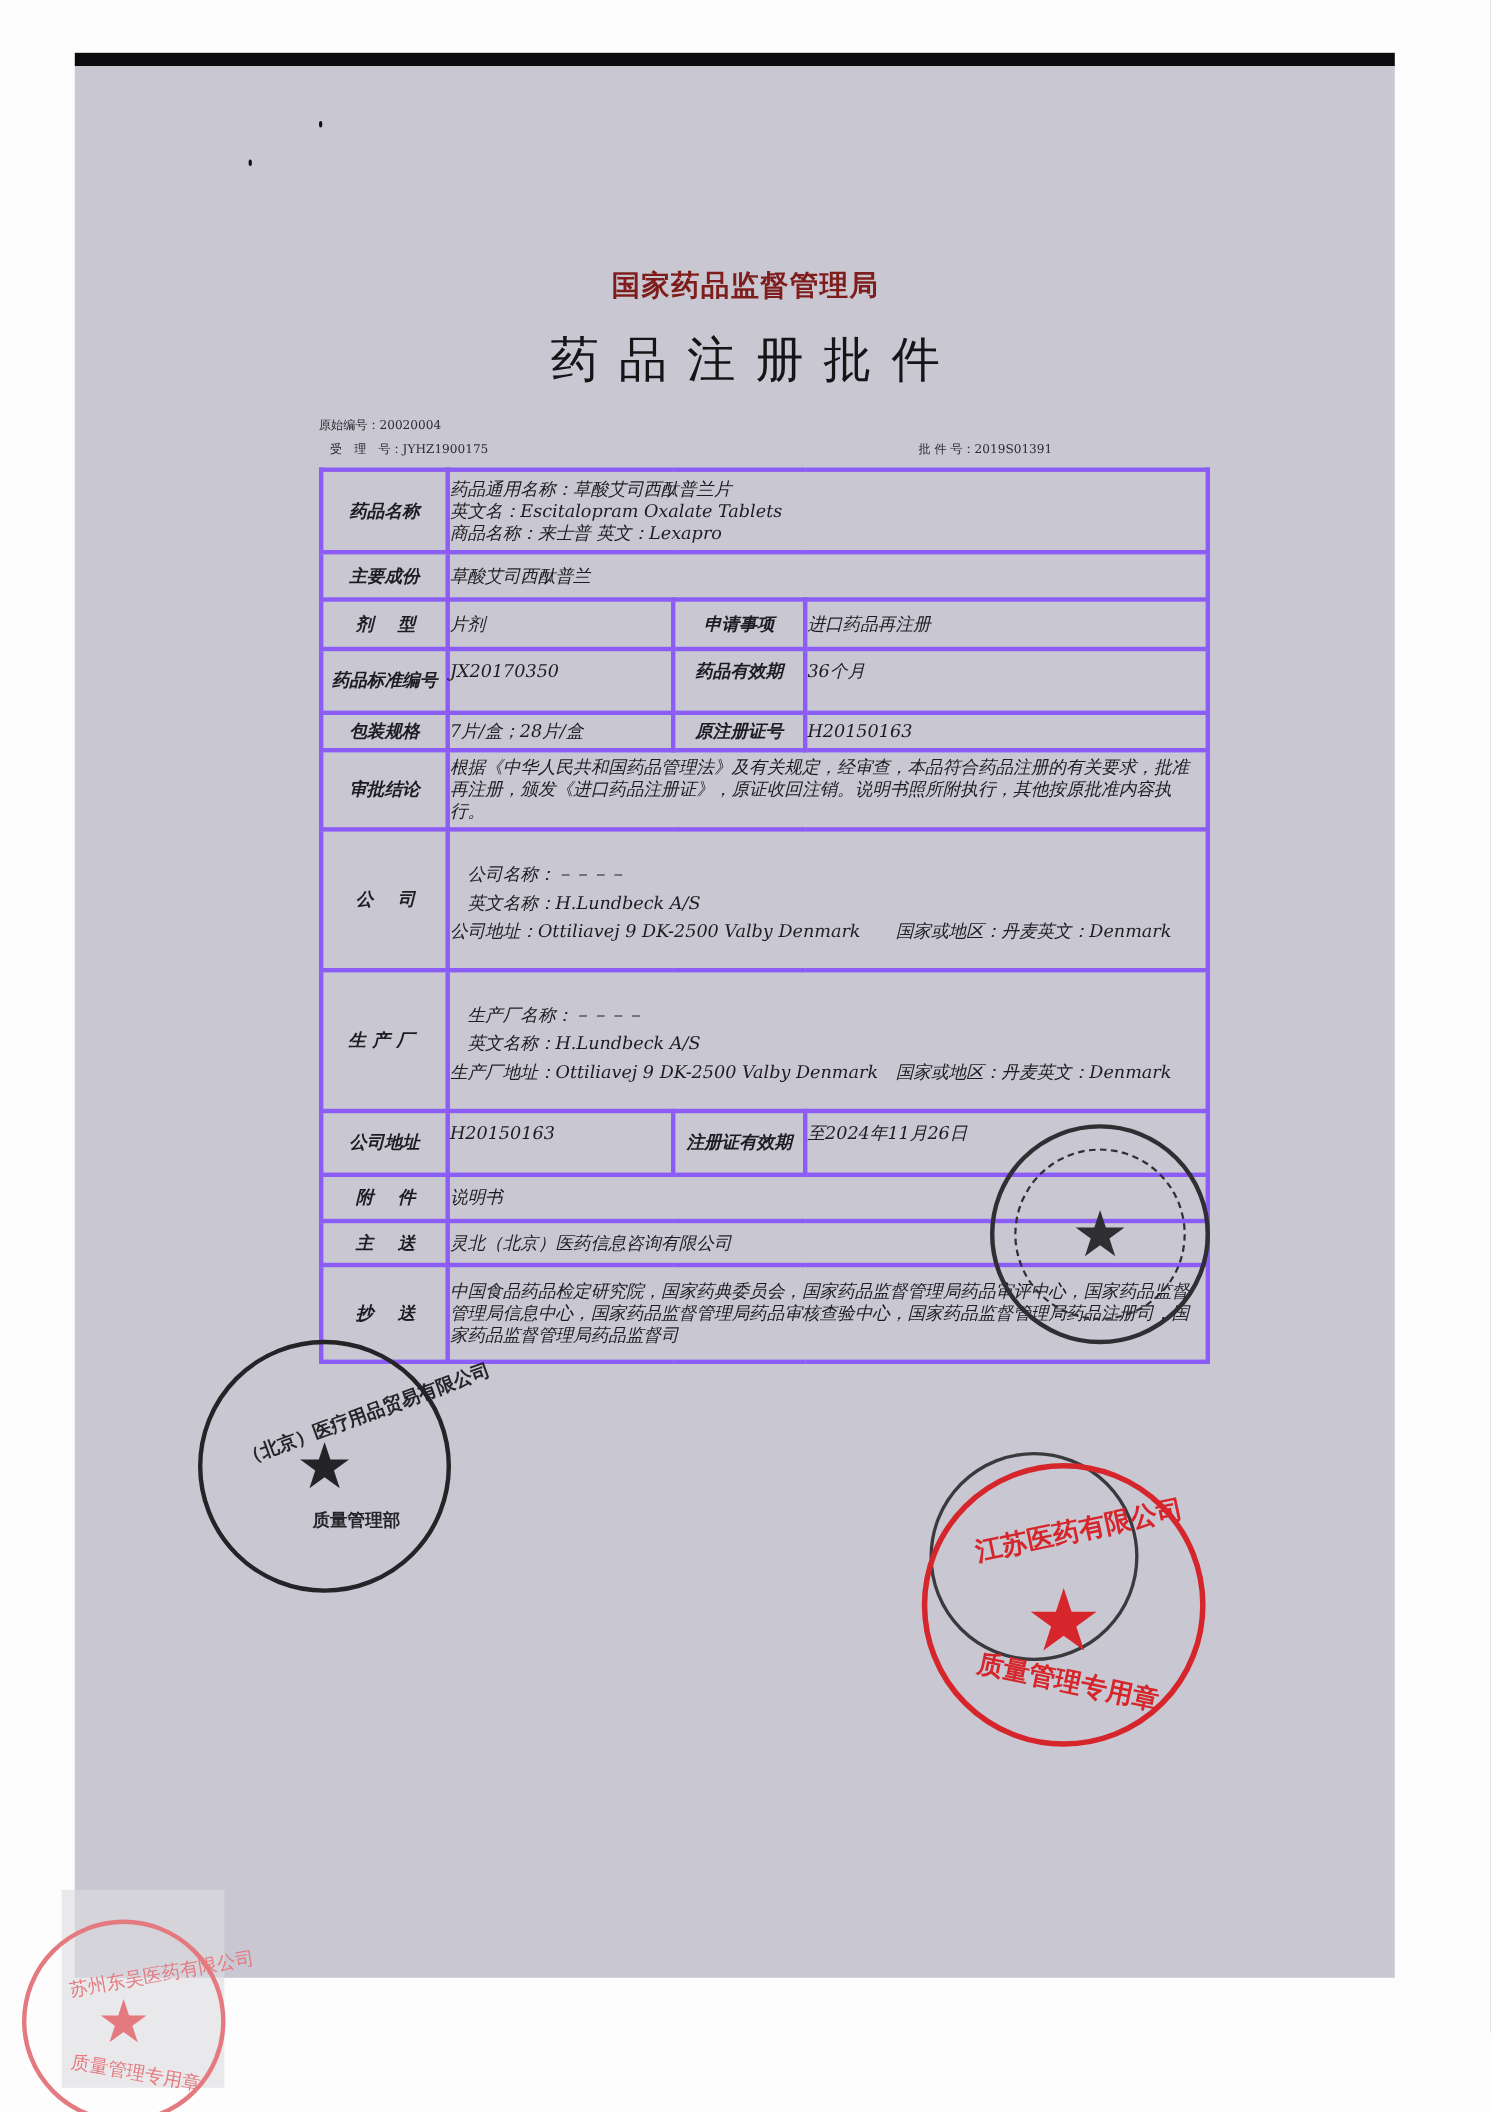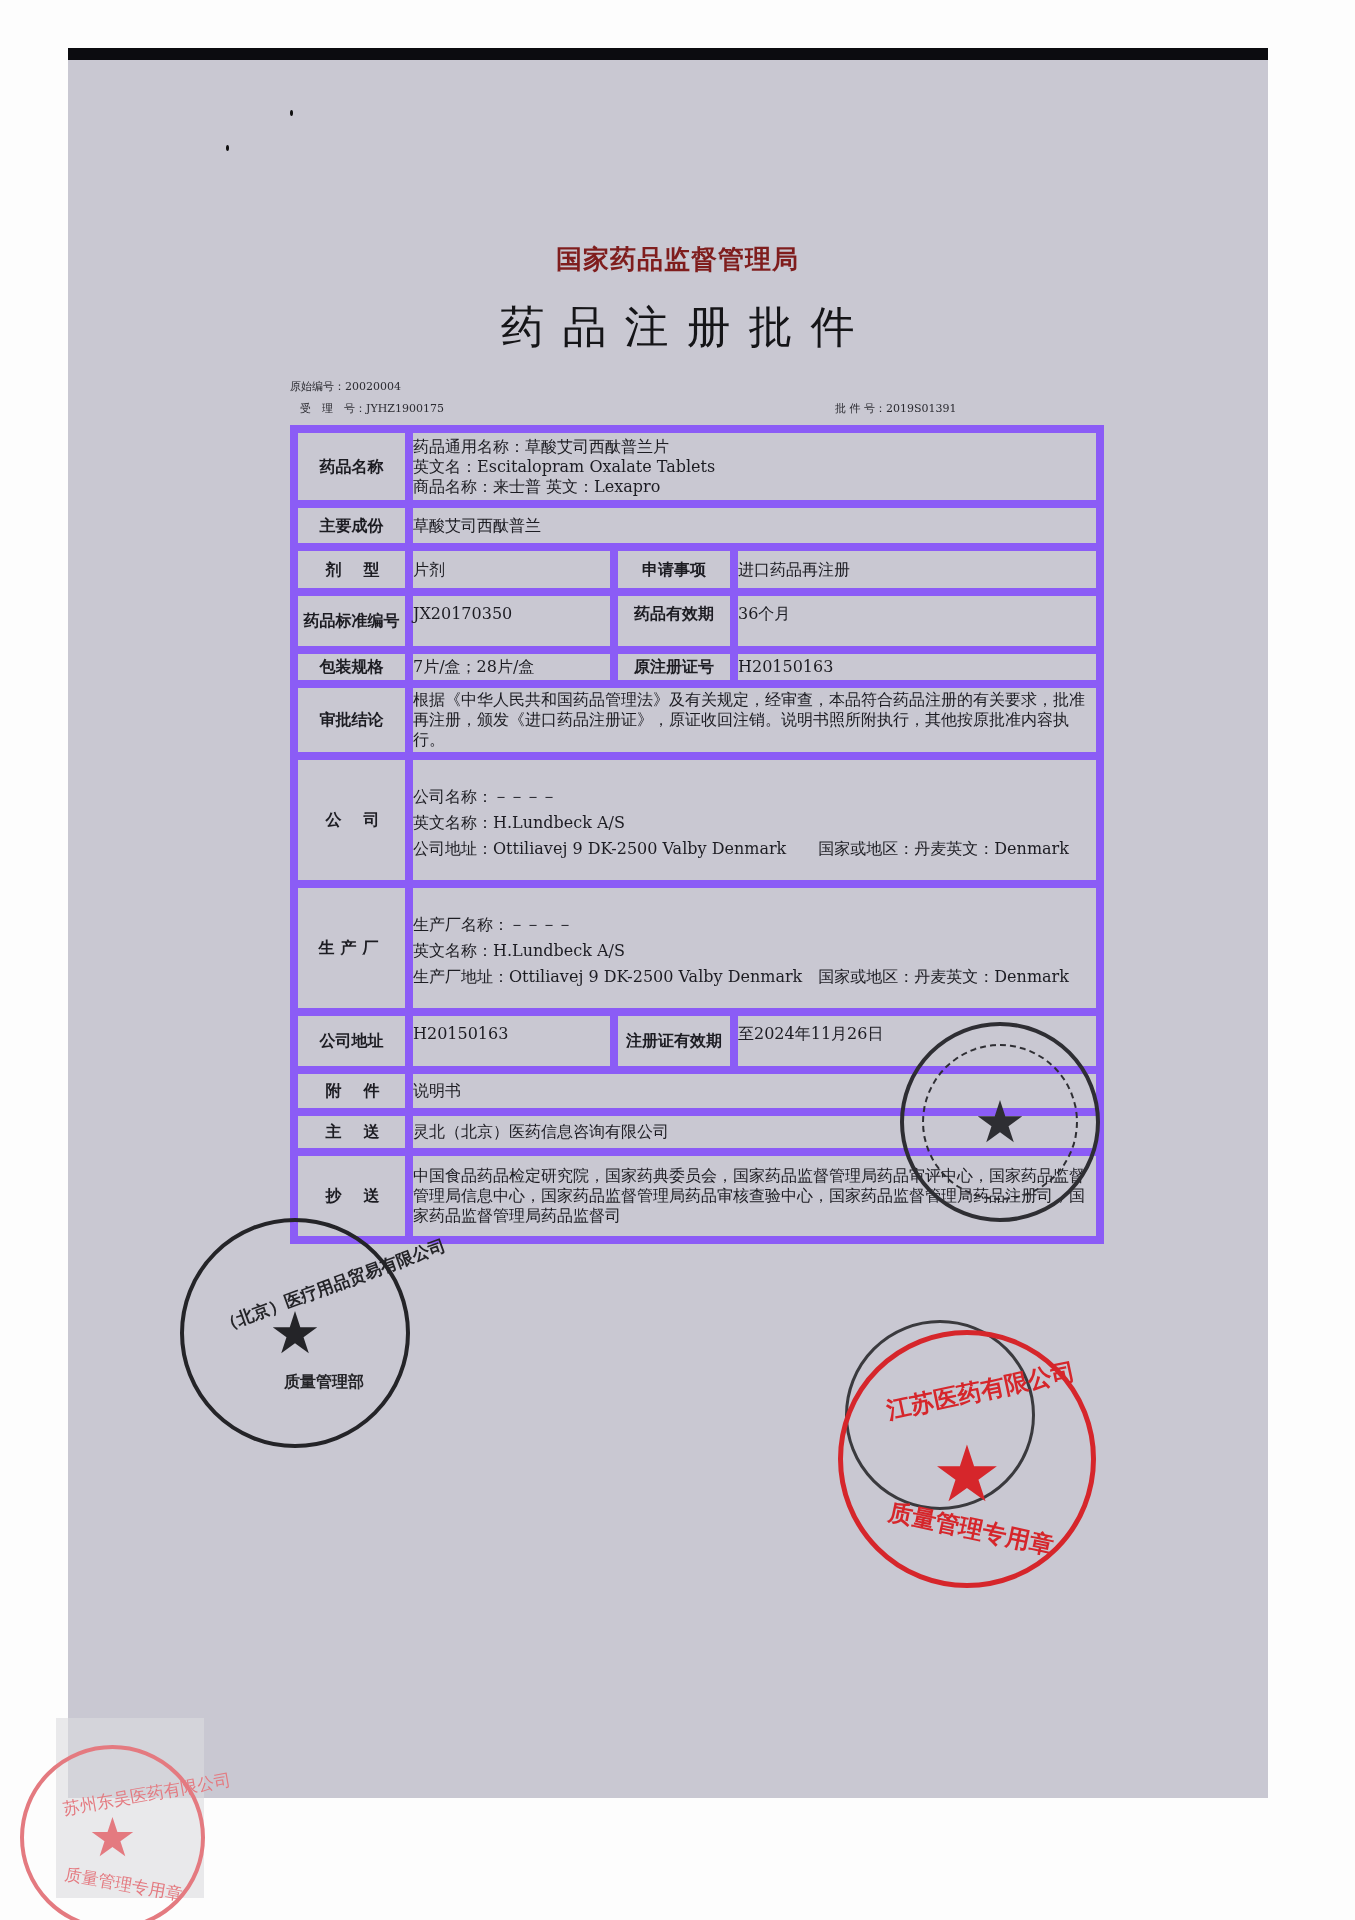--- a/index.html
+++ b/index.html
@@ -38,8 +38,9 @@
     font-size:16px; color:#1c1c22;
   }
   table.reg td {
-    border:8px solid #8b5cf6; vertical-align:middle; padding:2px 0;
+    border:4px solid #8b5cf6; vertical-align:middle; padding:2px 0;
     line-height:1.25;
+    font-style:italic;
   }
   td.lbl {
     font-weight:bold; text-align:center; letter-spacing:0px; font-size:16px;

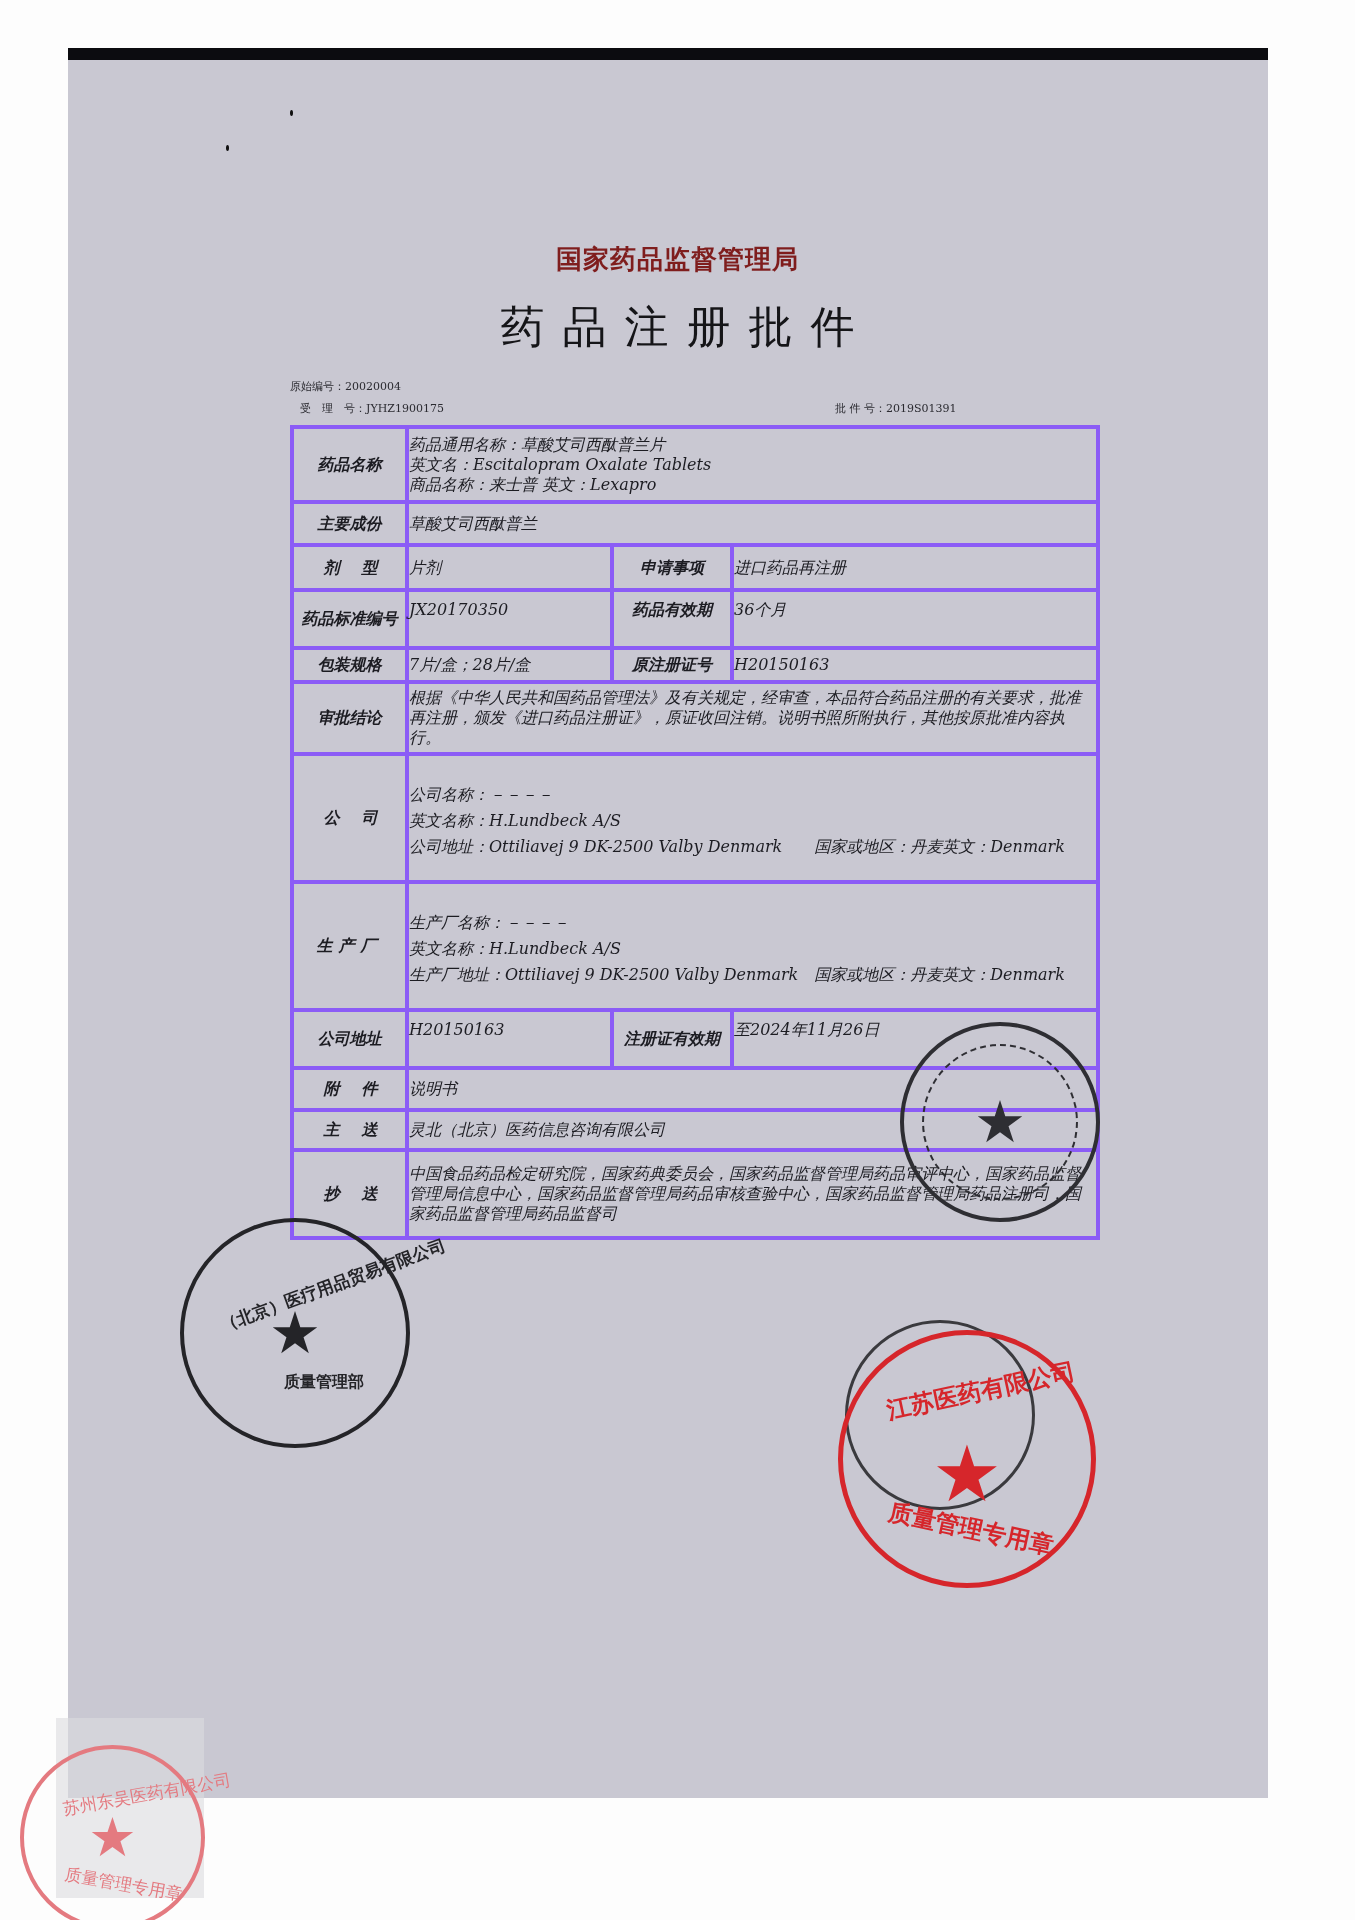--- a/index.html
+++ b/index.html
@@ -48,7 +48,7 @@
   td.lbl.spread { letter-spacing:22px; padding-left:24px; }
   td.val { text-align:left; }
   td.val .line { display:block; }
-  .line.gap { margin:6px 0; }
+  .line.gap { margin:6px 16px; }
 
   .stamp {
     position:absolute; border-radius:50%; box-sizing:border-box;

